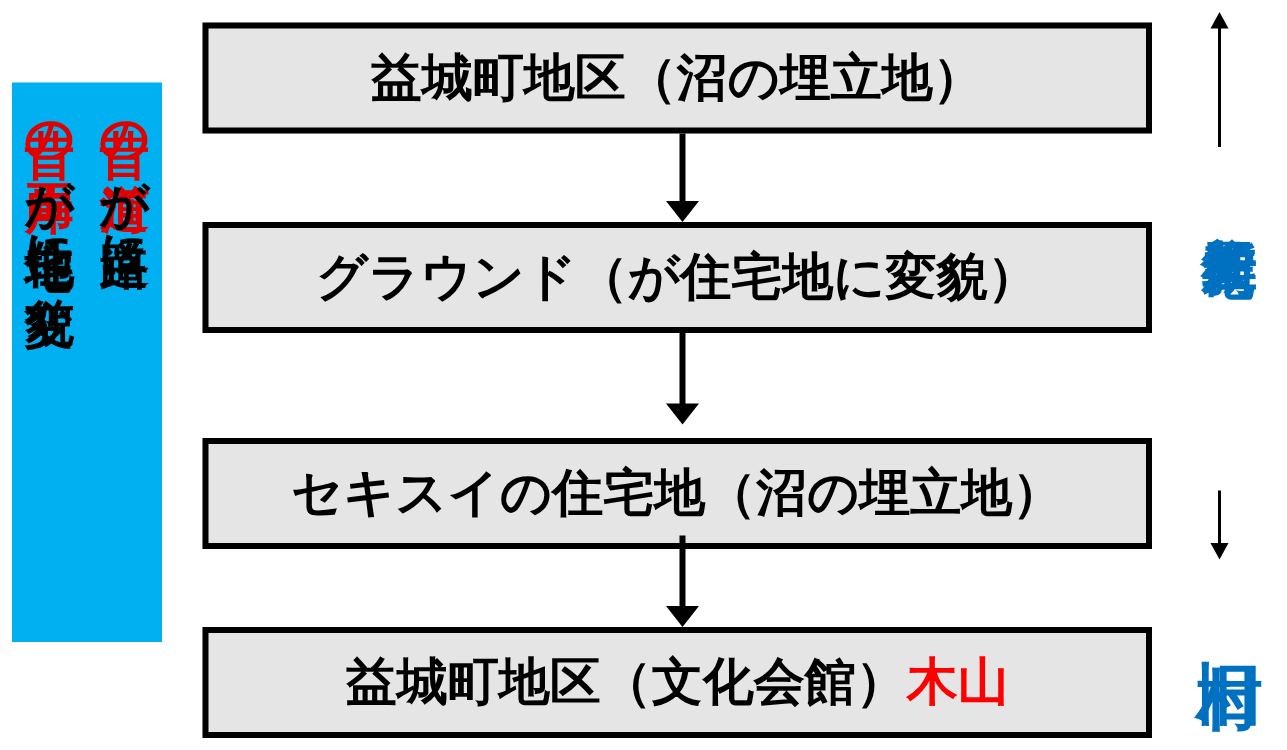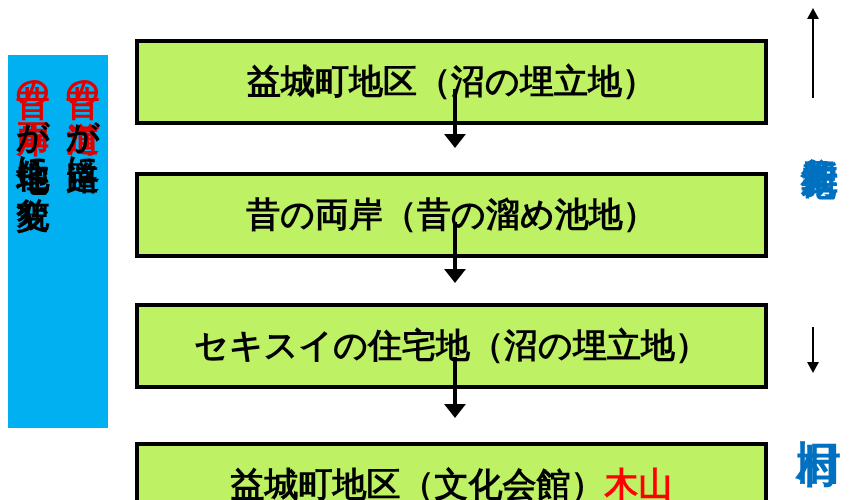--- a/index.html
+++ b/index.html
@@ -19,10 +19,10 @@
 
   
   .box {
-    position:absolute; left:135px; width:633px; height:86px;
-    background:#bef264; border:4px solid #000; box-sizing:border-box;
+    position:absolute; left:135px; width:633px; height:74px;
+    background:#e5e5e5; border:4px solid #000; box-sizing:border-box;
     display:flex; align-items:center; justify-content:center;
-    font-size:34px; white-space:nowrap;margin-top:24px;
+    font-size:34px; white-space:nowrap;
   }
   .b1 { top:15px; } .b2 { top:148px; } .b3 { top:279px; } .b4 { top:418px; }
 

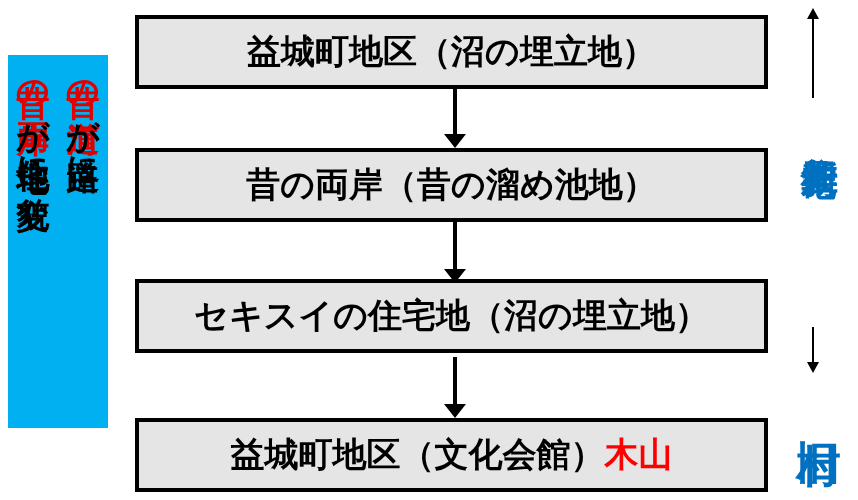--- a/index.html
+++ b/index.html
@@ -74,7 +74,7 @@
   </div>
 
   <div class="box b2">
-      <span style="color: rgb(0, 0, 0);">昔の両岸（昔の溜め池地）</span>
+      <span style="color: rgb(0, 0, 0);">グラウンド（が住宅地に変貌）</span>
     </div>
 
   <div class="flow-arrow fa2">

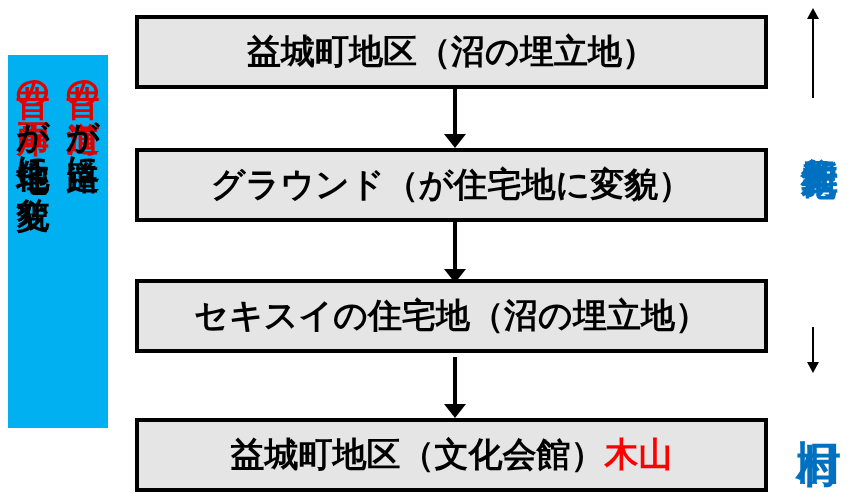--- a/index.html
+++ b/index.html
@@ -24,7 +24,7 @@
     display:flex; align-items:center; justify-content:center;
     font-size:34px; white-space:nowrap;
   }
-  .b1 { top:15px; } .b2 { top:148px; } .b3 { top:279px; } .b4 { top:418px; }
+  .b1 { top:15px; } .b2 { top:148px; } .b3 { top:292px; } .b4 { top:418px; }
 
   
   .flow-arrow { position:absolute; left:441px; width:28px; }

